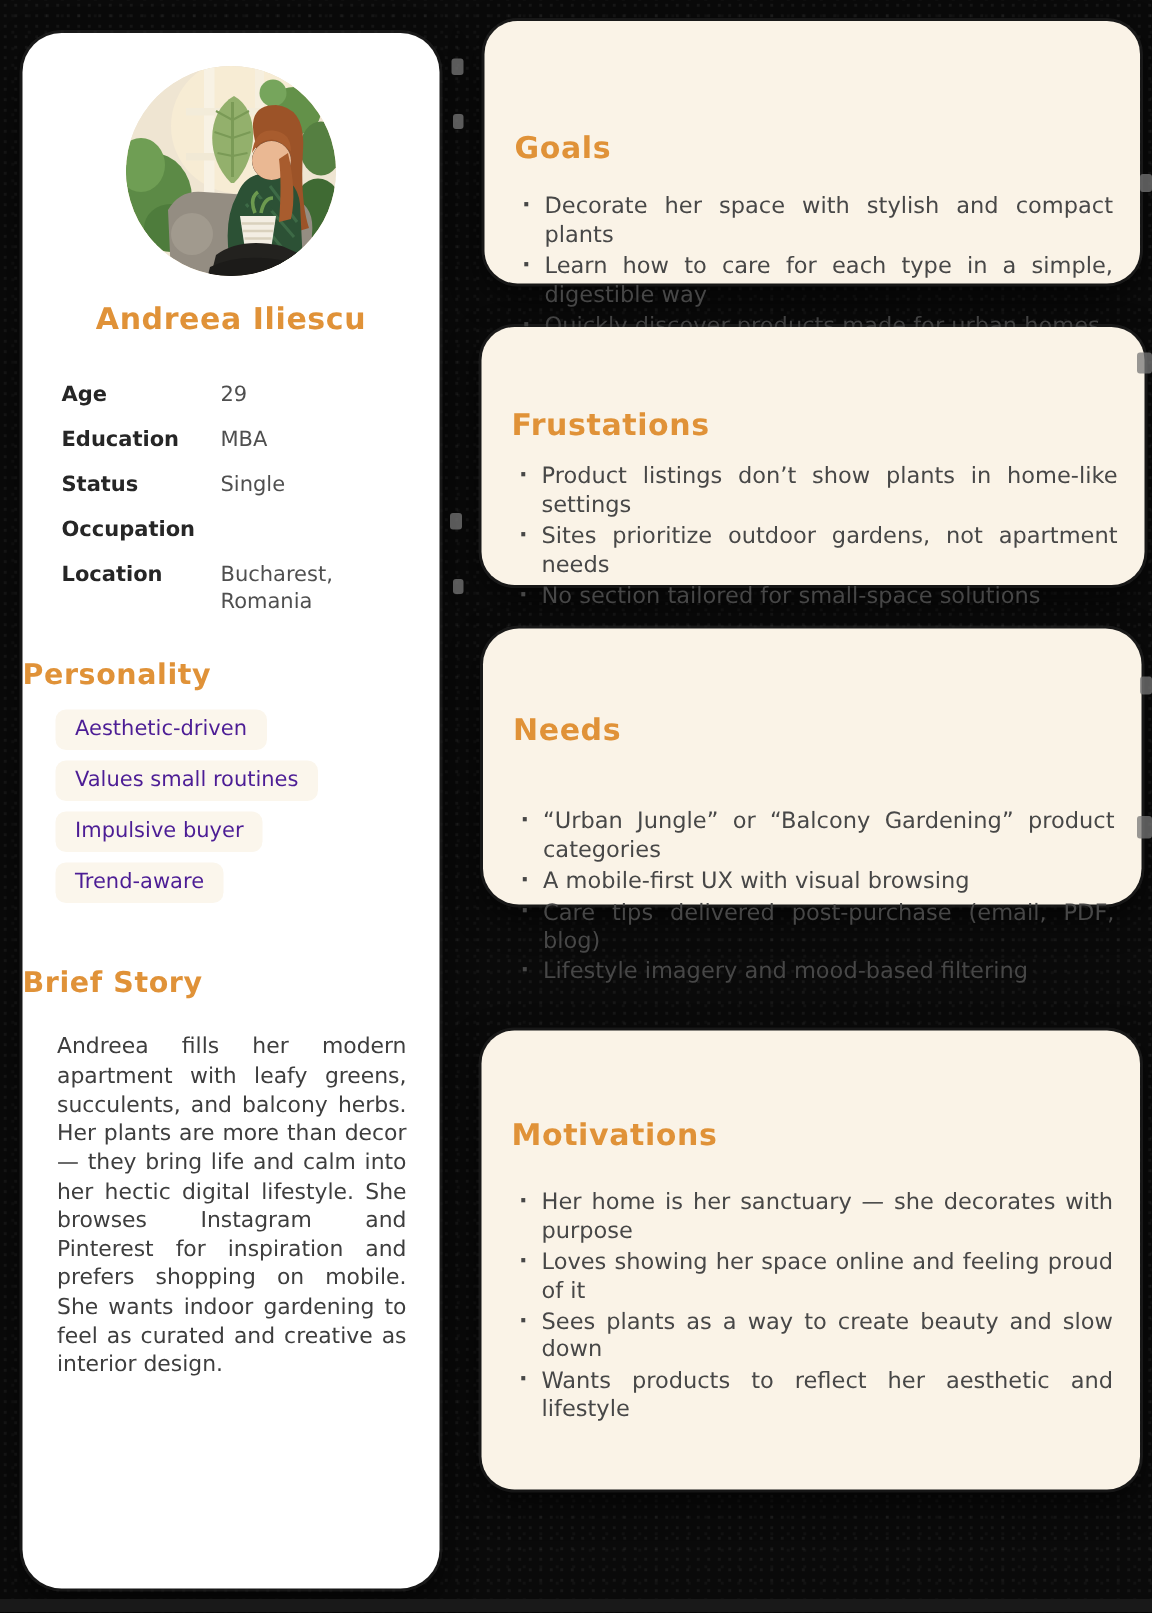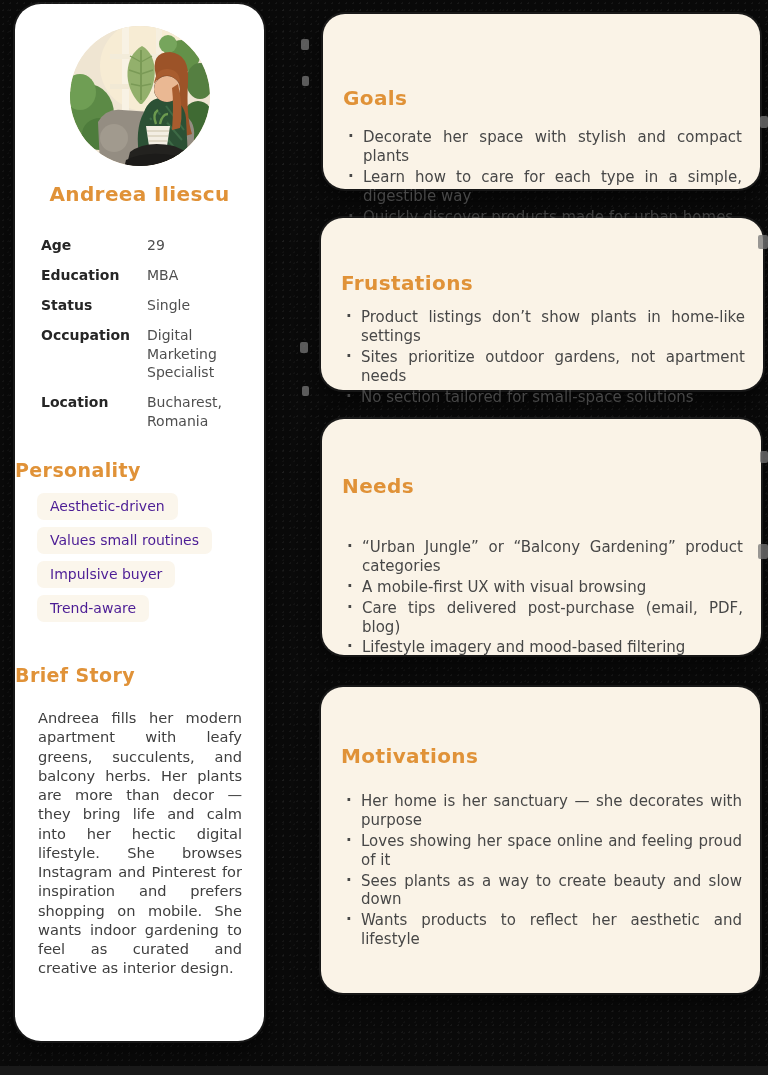--- a/index.html
+++ b/index.html
@@ -28,7 +28,7 @@
 
   
   .profile-card {
-    position:absolute; left:15px; top:4px; width:249px; height:1037px;
+    position:absolute; left:15px; top:22px; width:278px; height:1037px;
     background:#ffffff; border-radius:26px;
     box-shadow:0 0 0 2px rgba(70,70,70,.28), 0 8px 22px rgba(0,0,0,.65);
   }

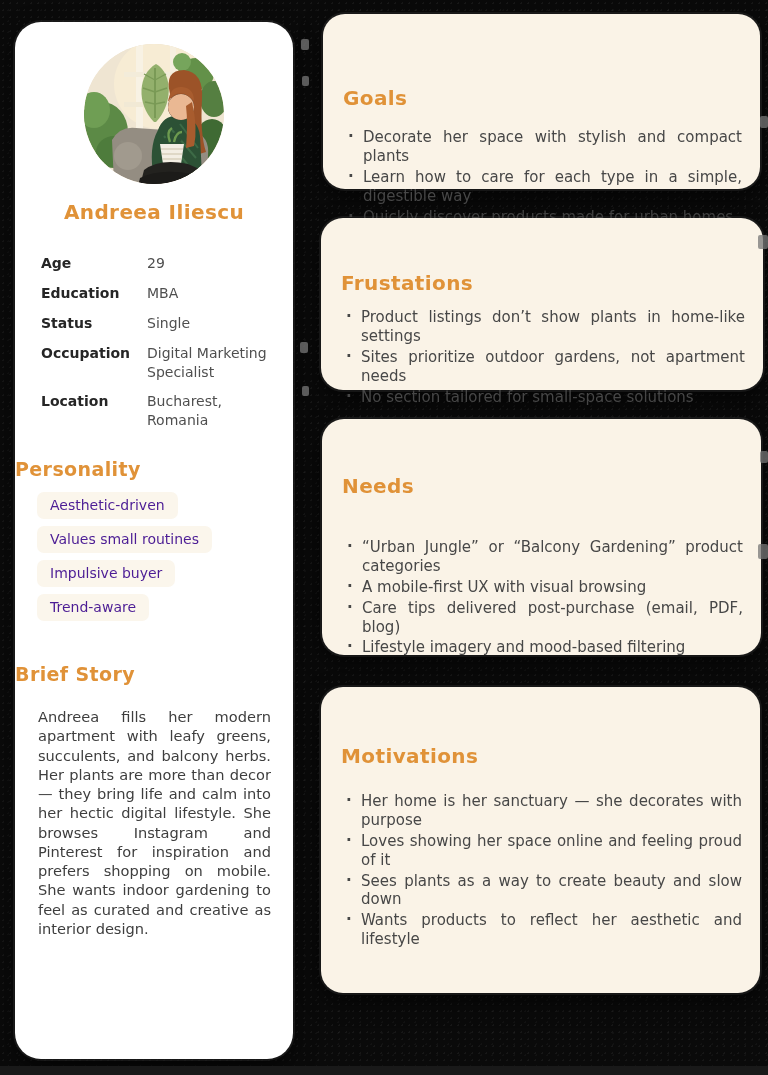--- a/index.html
+++ b/index.html
@@ -167,7 +167,6 @@
       </div>
       <div class="detail-row">
         <span class="detail-label">Occupation</span>
-        <span class="detail-value">Digital Marketing Specialist</span>
       </div>
       <div class="detail-row">
         <span class="detail-label">Location</span>

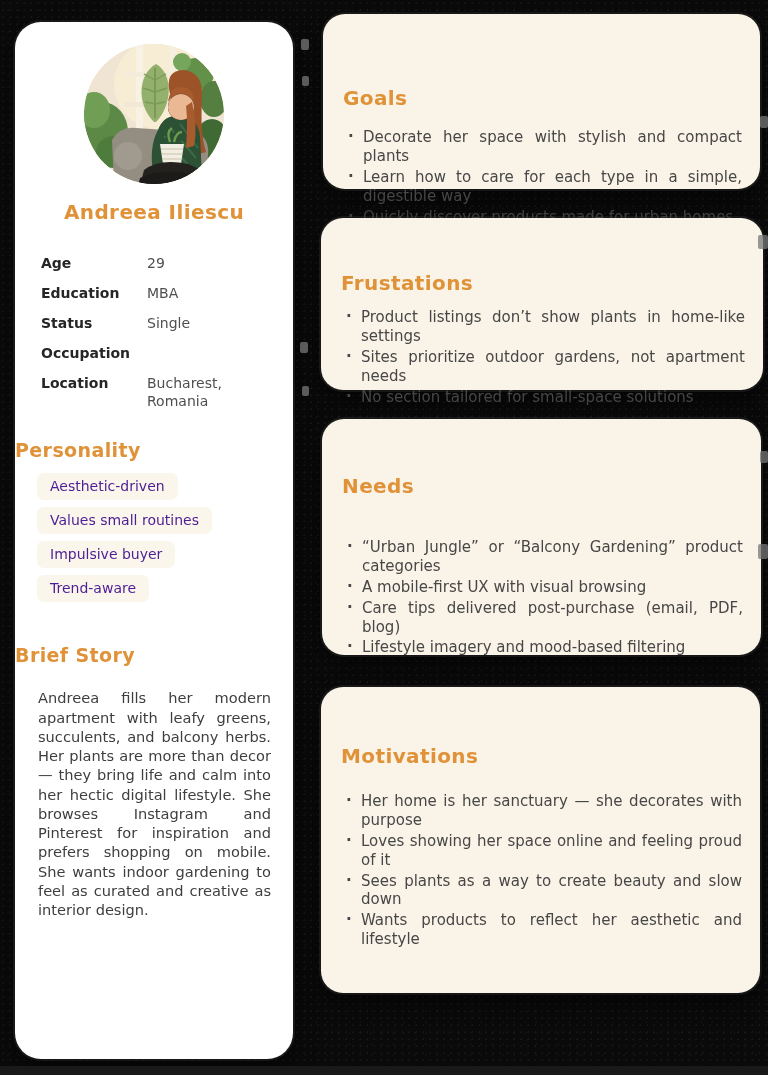--- a/index.html
+++ b/index.html
@@ -69,7 +69,7 @@
   }
   .card-goals       { left:323px; top:14px;  width:437px; height:175px; padding-top:32px; }
   .card-frustations { left:321px; top:218px; width:442px; height:172px; padding-top:13px; }
-  .card-needs       { left:322px; top:419px; width:439px; height:236px; padding-top:15px; }
+  .card-needs       { left:322px; top:419px; width:439px; height:184px; padding-top:15px;border-radius:24px; }
   .card-motivations { left:321px; top:687px; width:439px; height:306px; padding-top:17px; }
 
   .card-title { font-size:20px; font-weight:600; letter-spacing:.4px; color:#E09238; margin-left:2px;margin-top:40px; }

